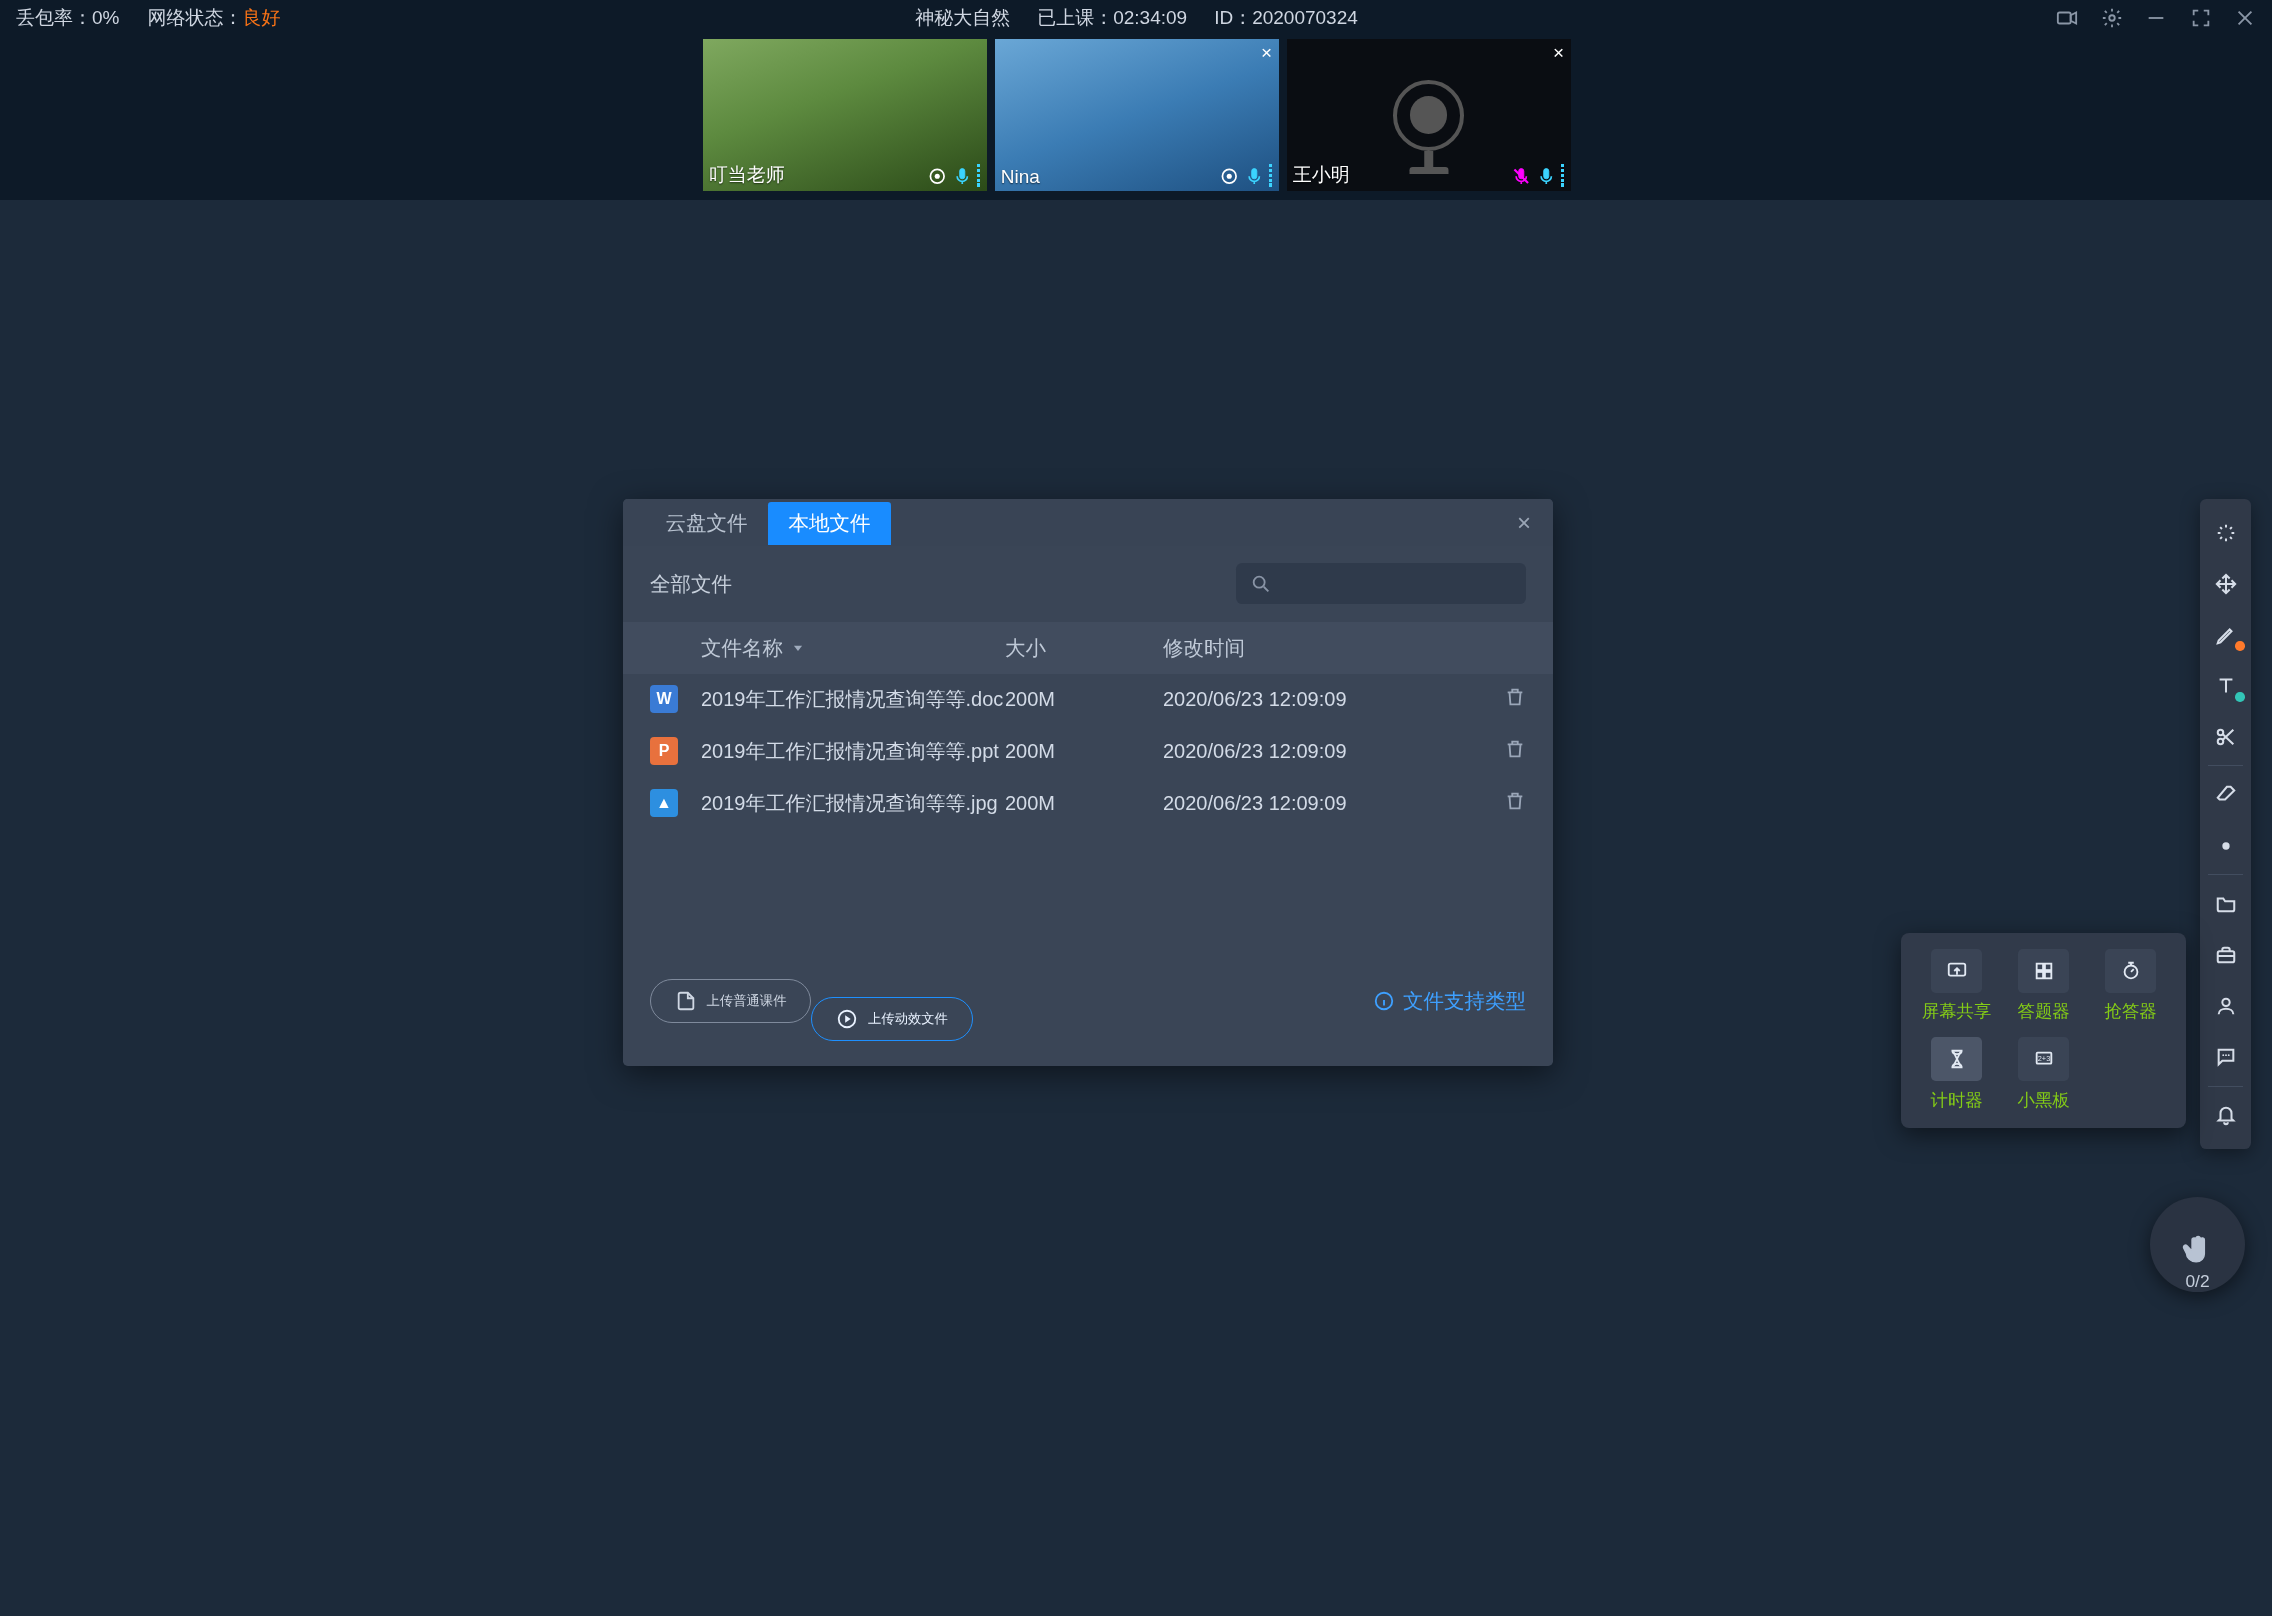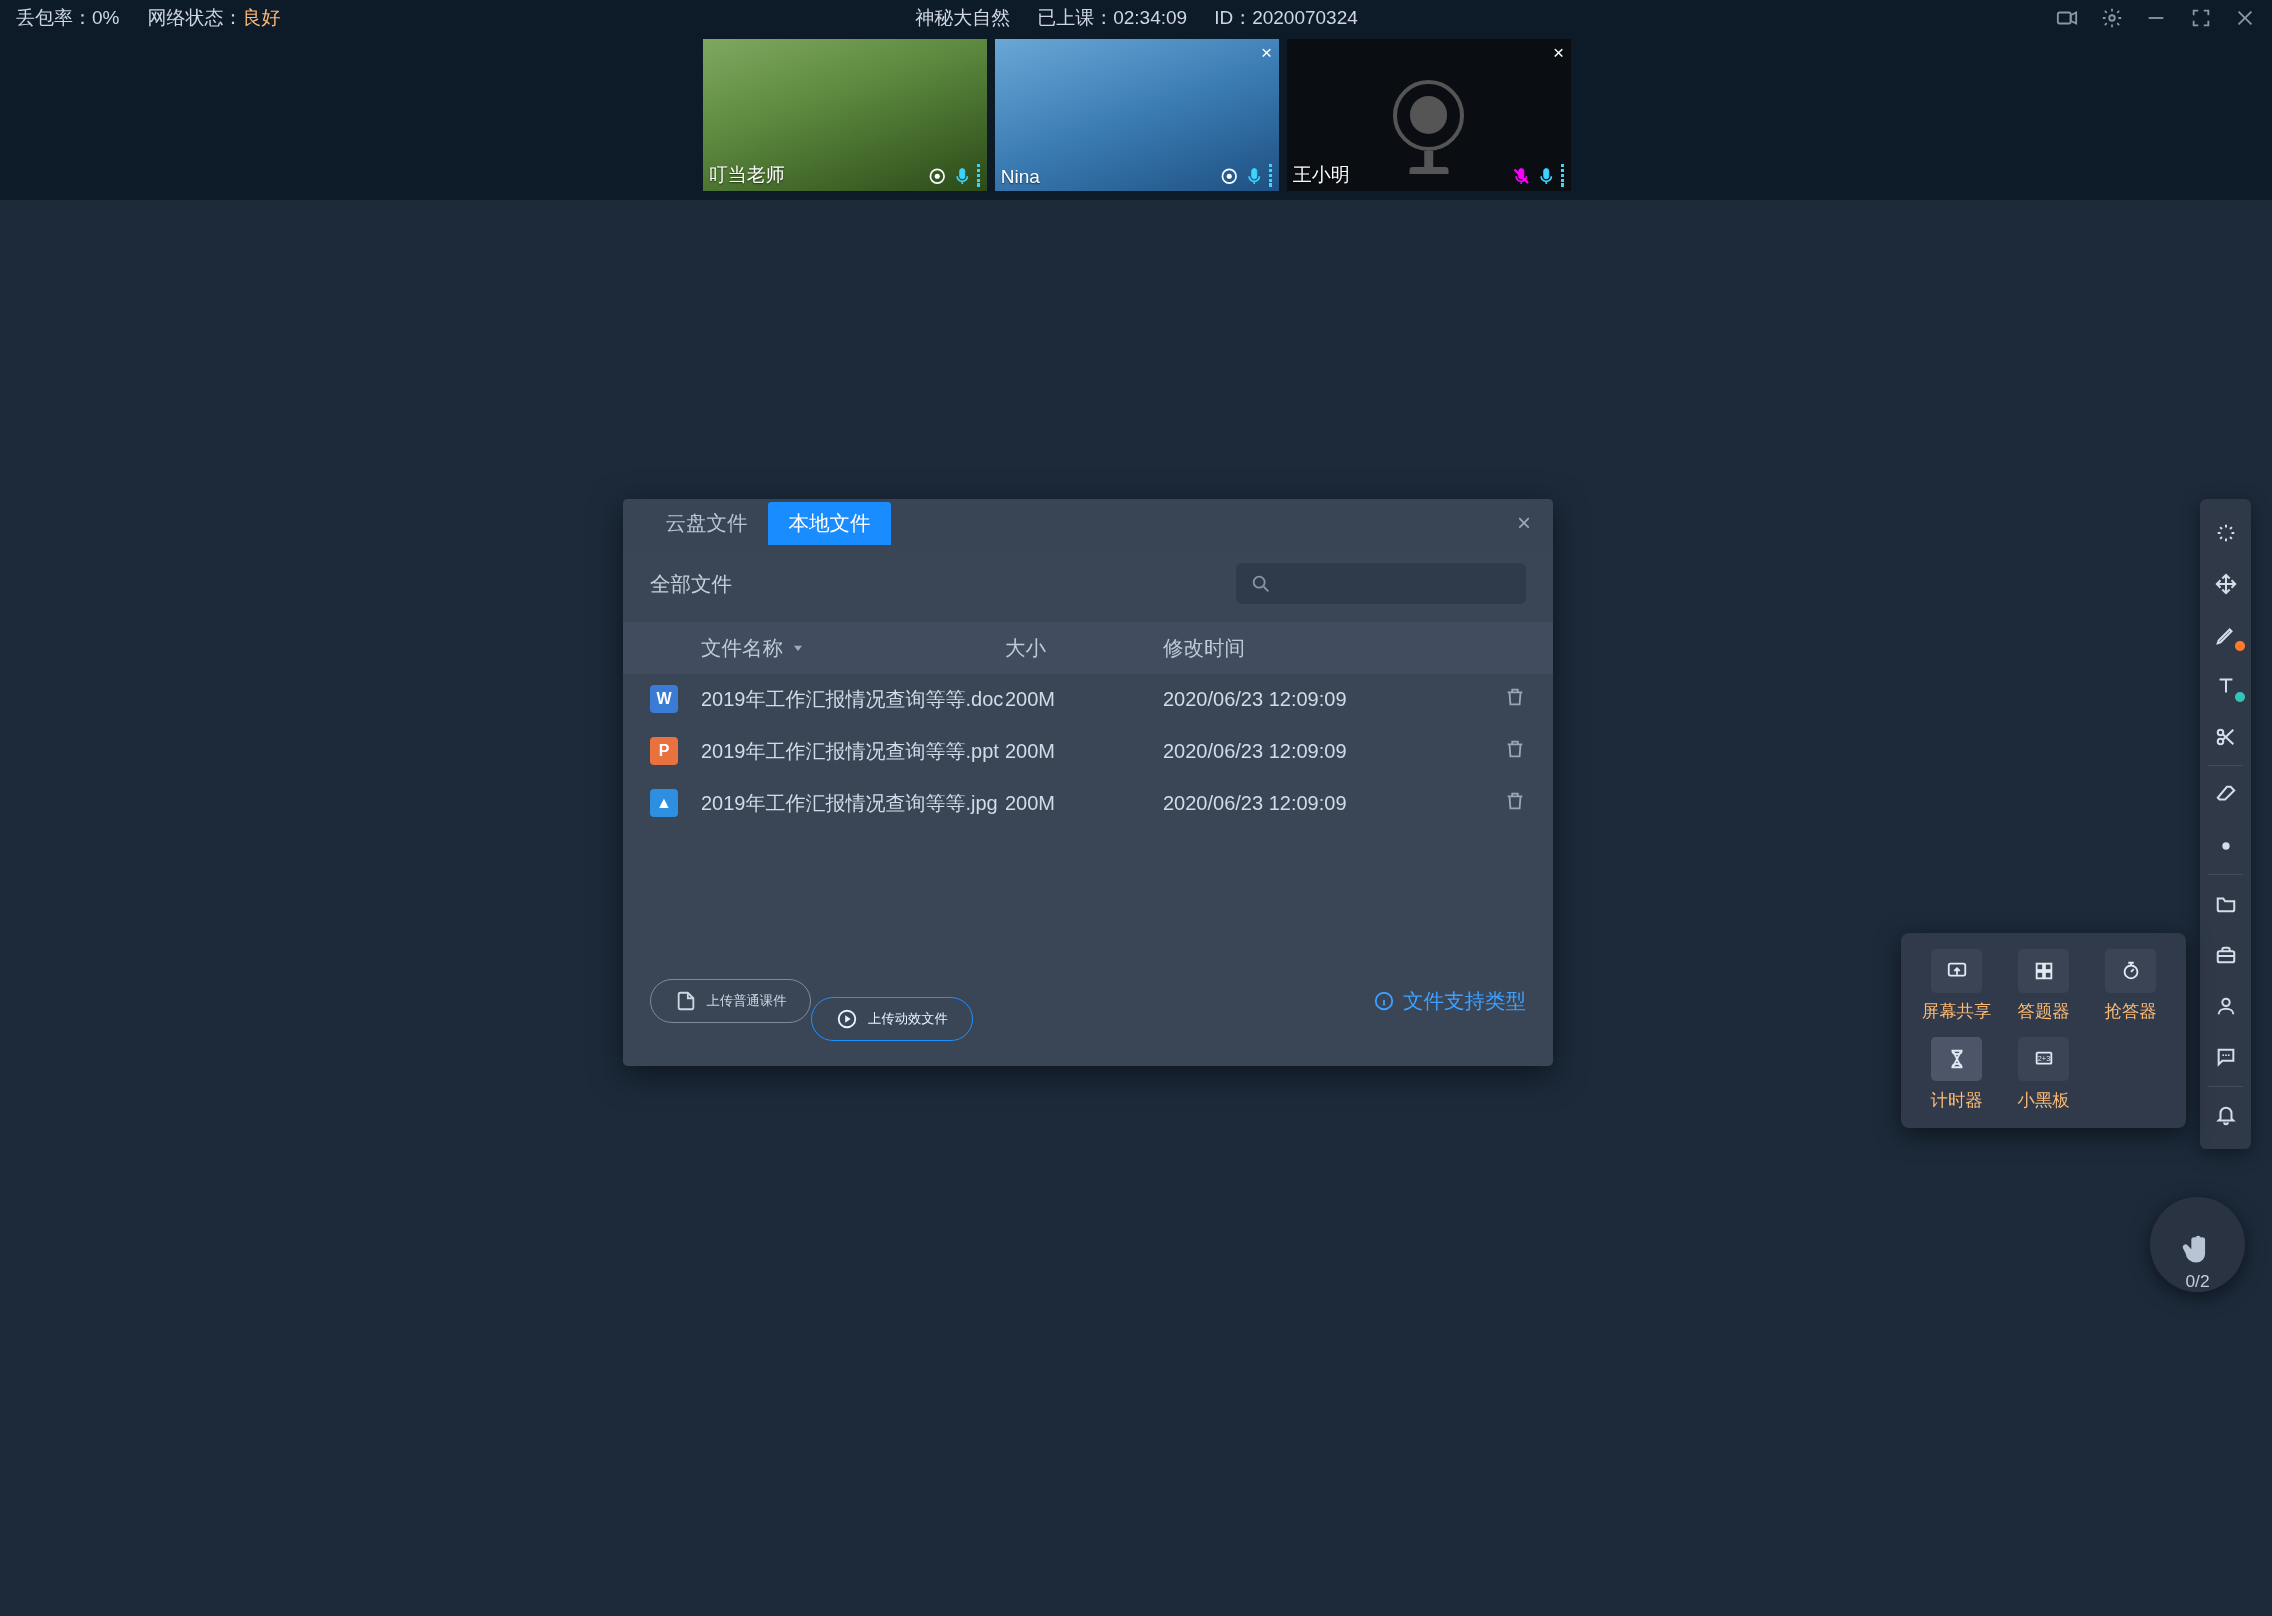--- a/index.html
+++ b/index.html
@@ -37,7 +37,7 @@
     gap: 20.5px;
     align-items: center;
   }
-  .good { color: #fdba74; }
+  .good { color: #f97316; }
   .topbar .icon { width: 24px; height: 24px; display:flex; align-items:center; justify-content:center; }
   .topbar svg { stroke: #8a96a6; fill: none; stroke-width: 2; }
   

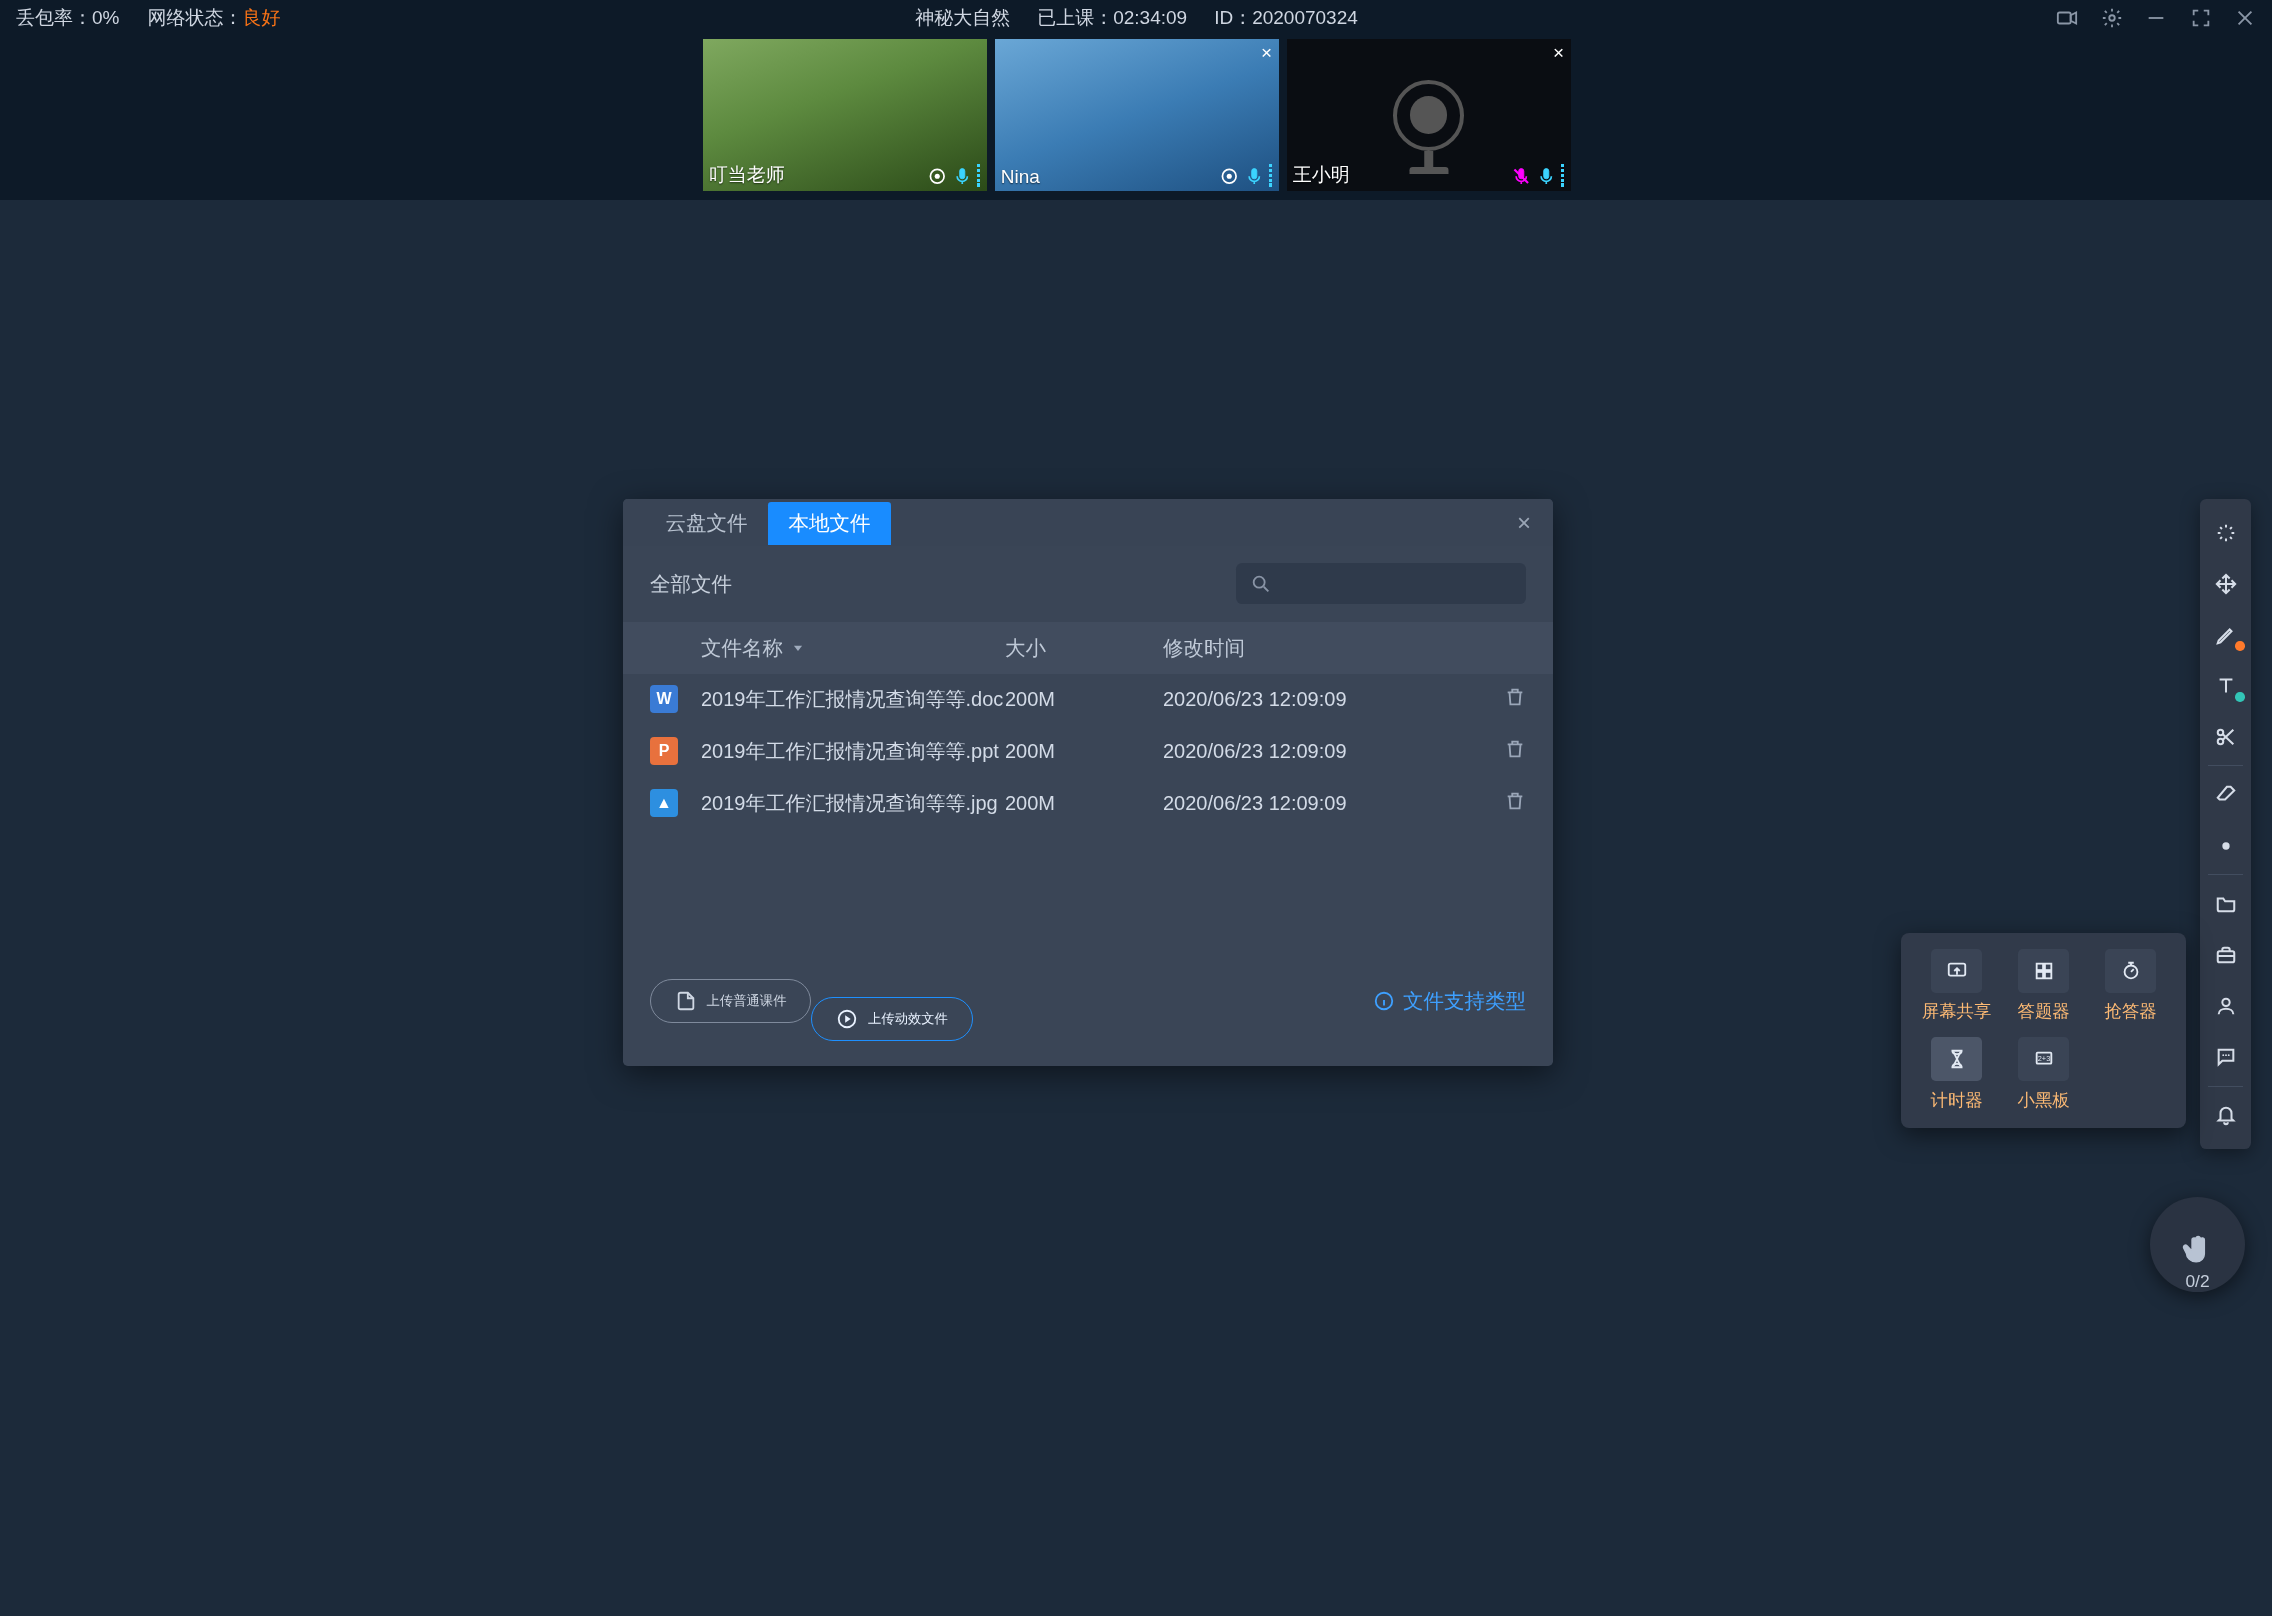--- a/index.html
+++ b/index.html
@@ -204,7 +204,7 @@
     display:flex;align-items:center;justify-content:center;
   }
   .tp-item.selected .tp-ico { background:#4c5668; }
-  .tp-item span { font-size:17.4px; color:#fdba74; }
+  .tp-item span { font-size:17.4px; color:#84cc16; }
   
   .fab {
     position:absolute;

